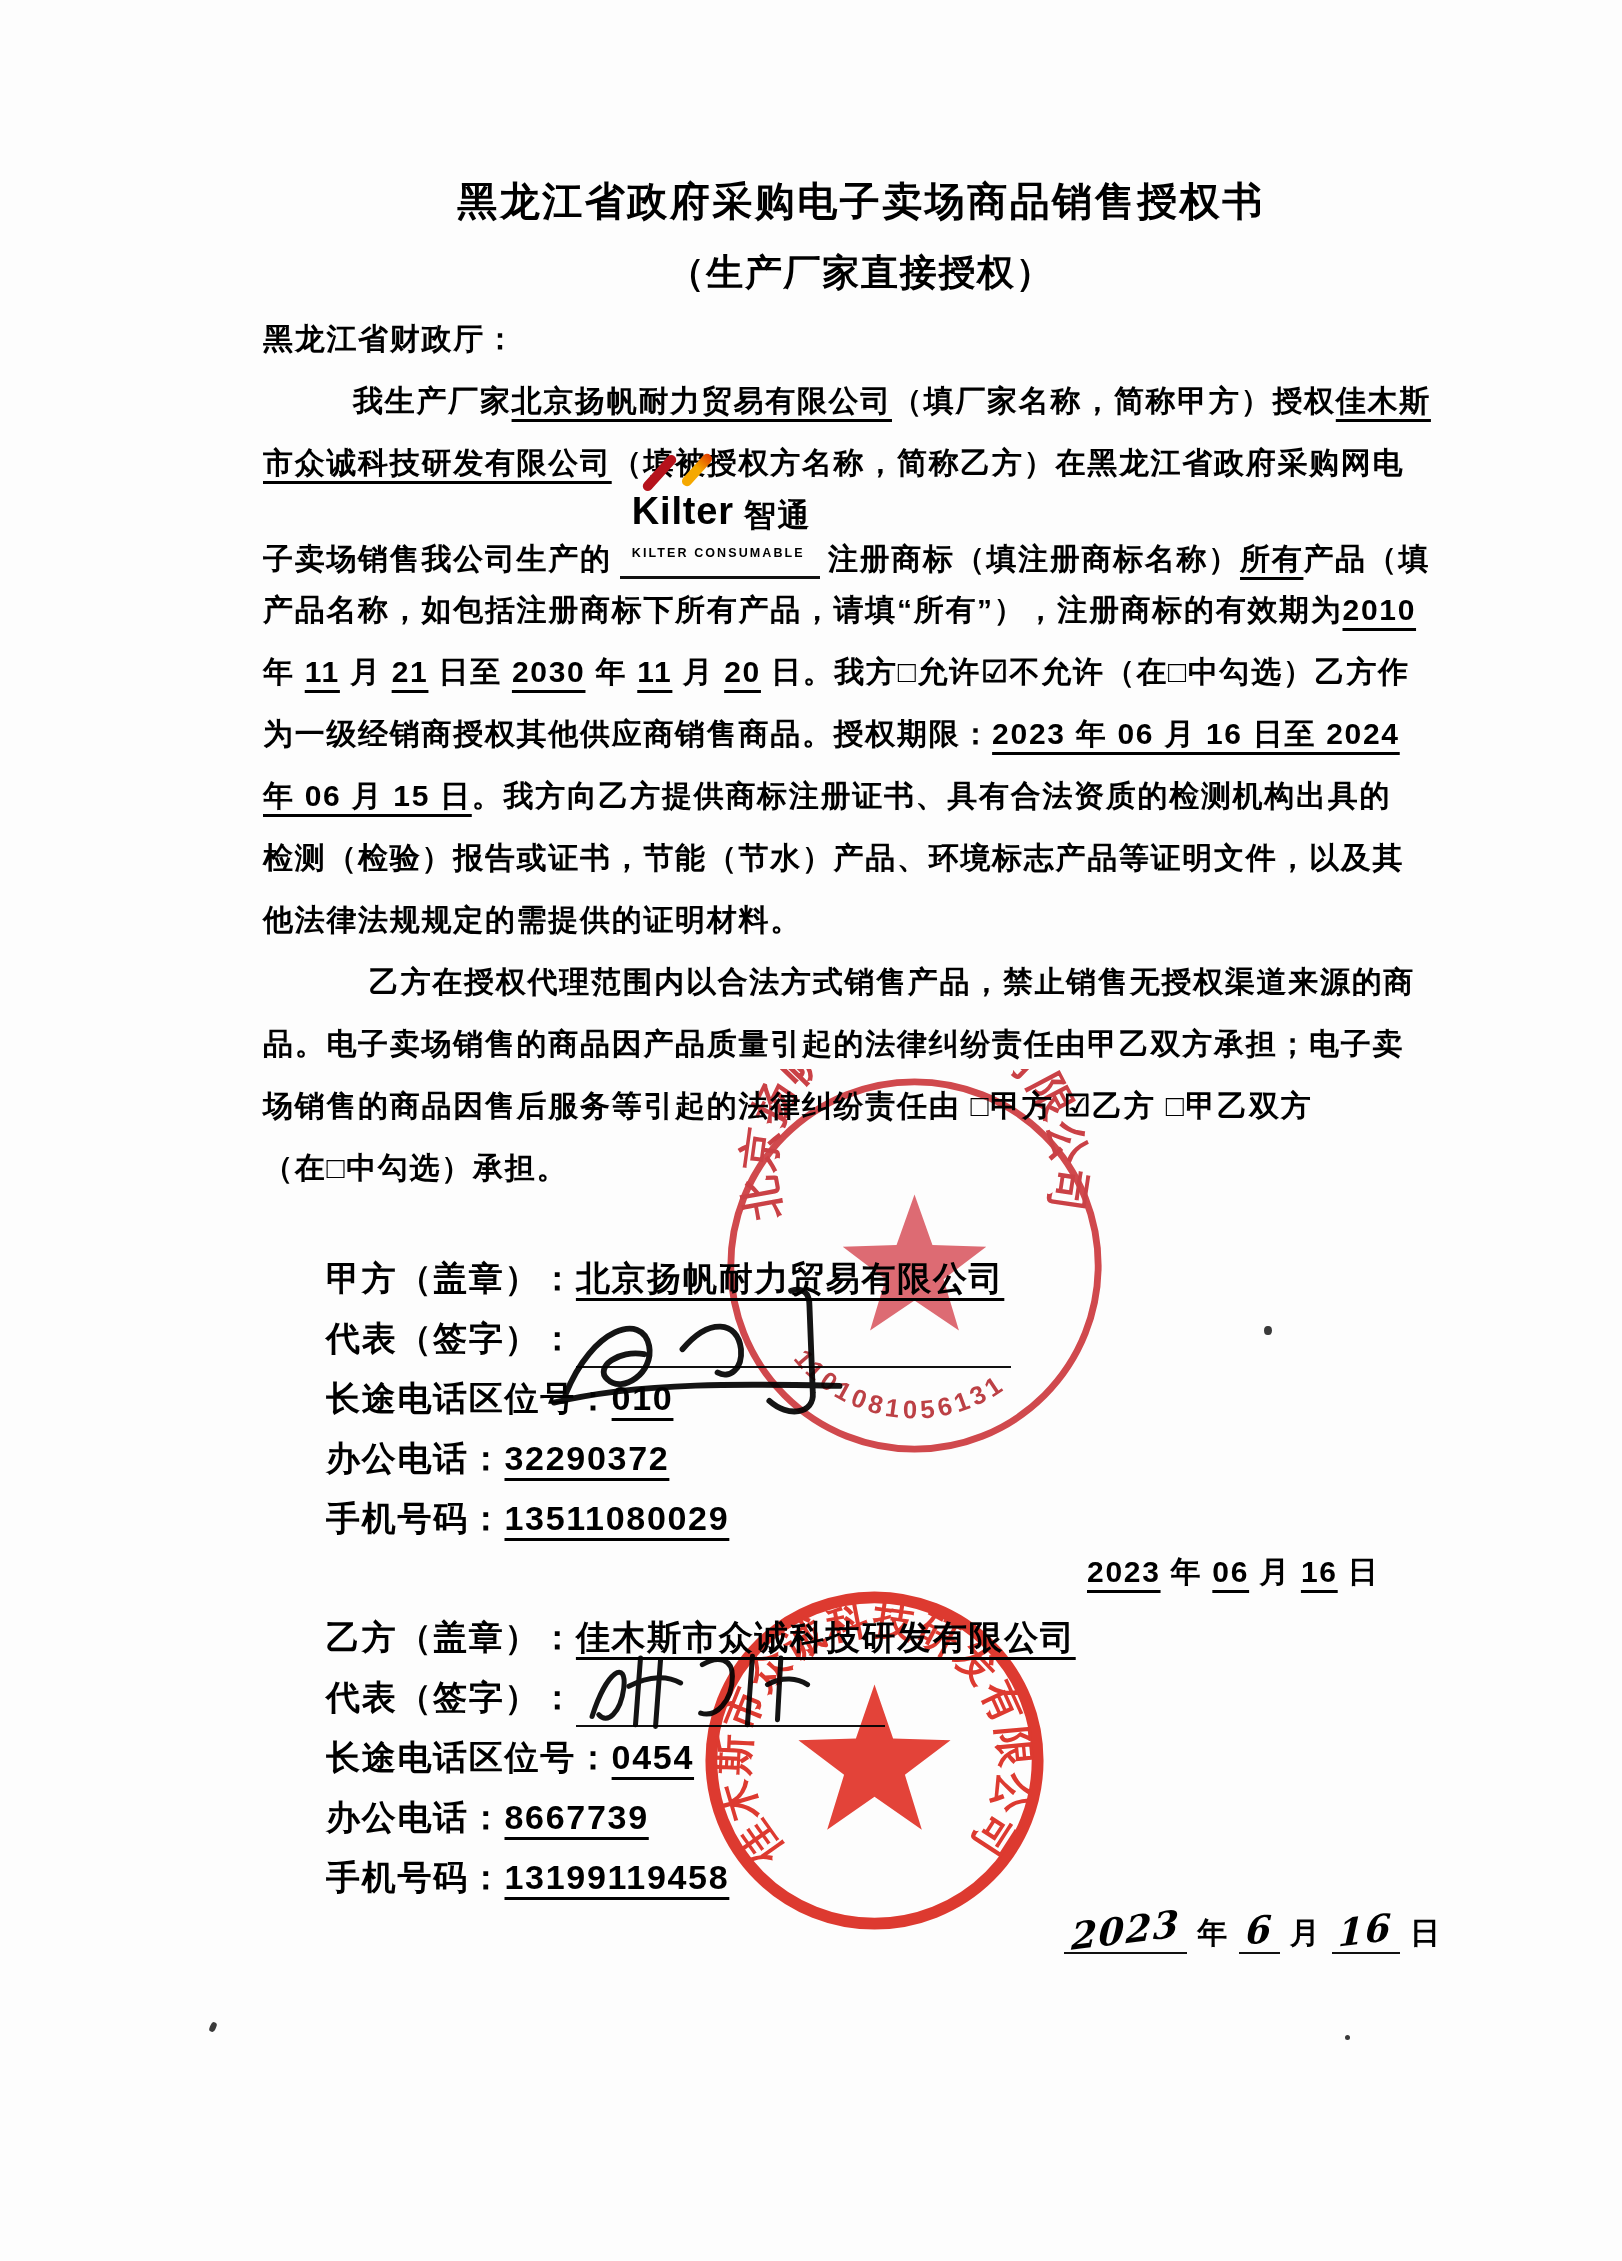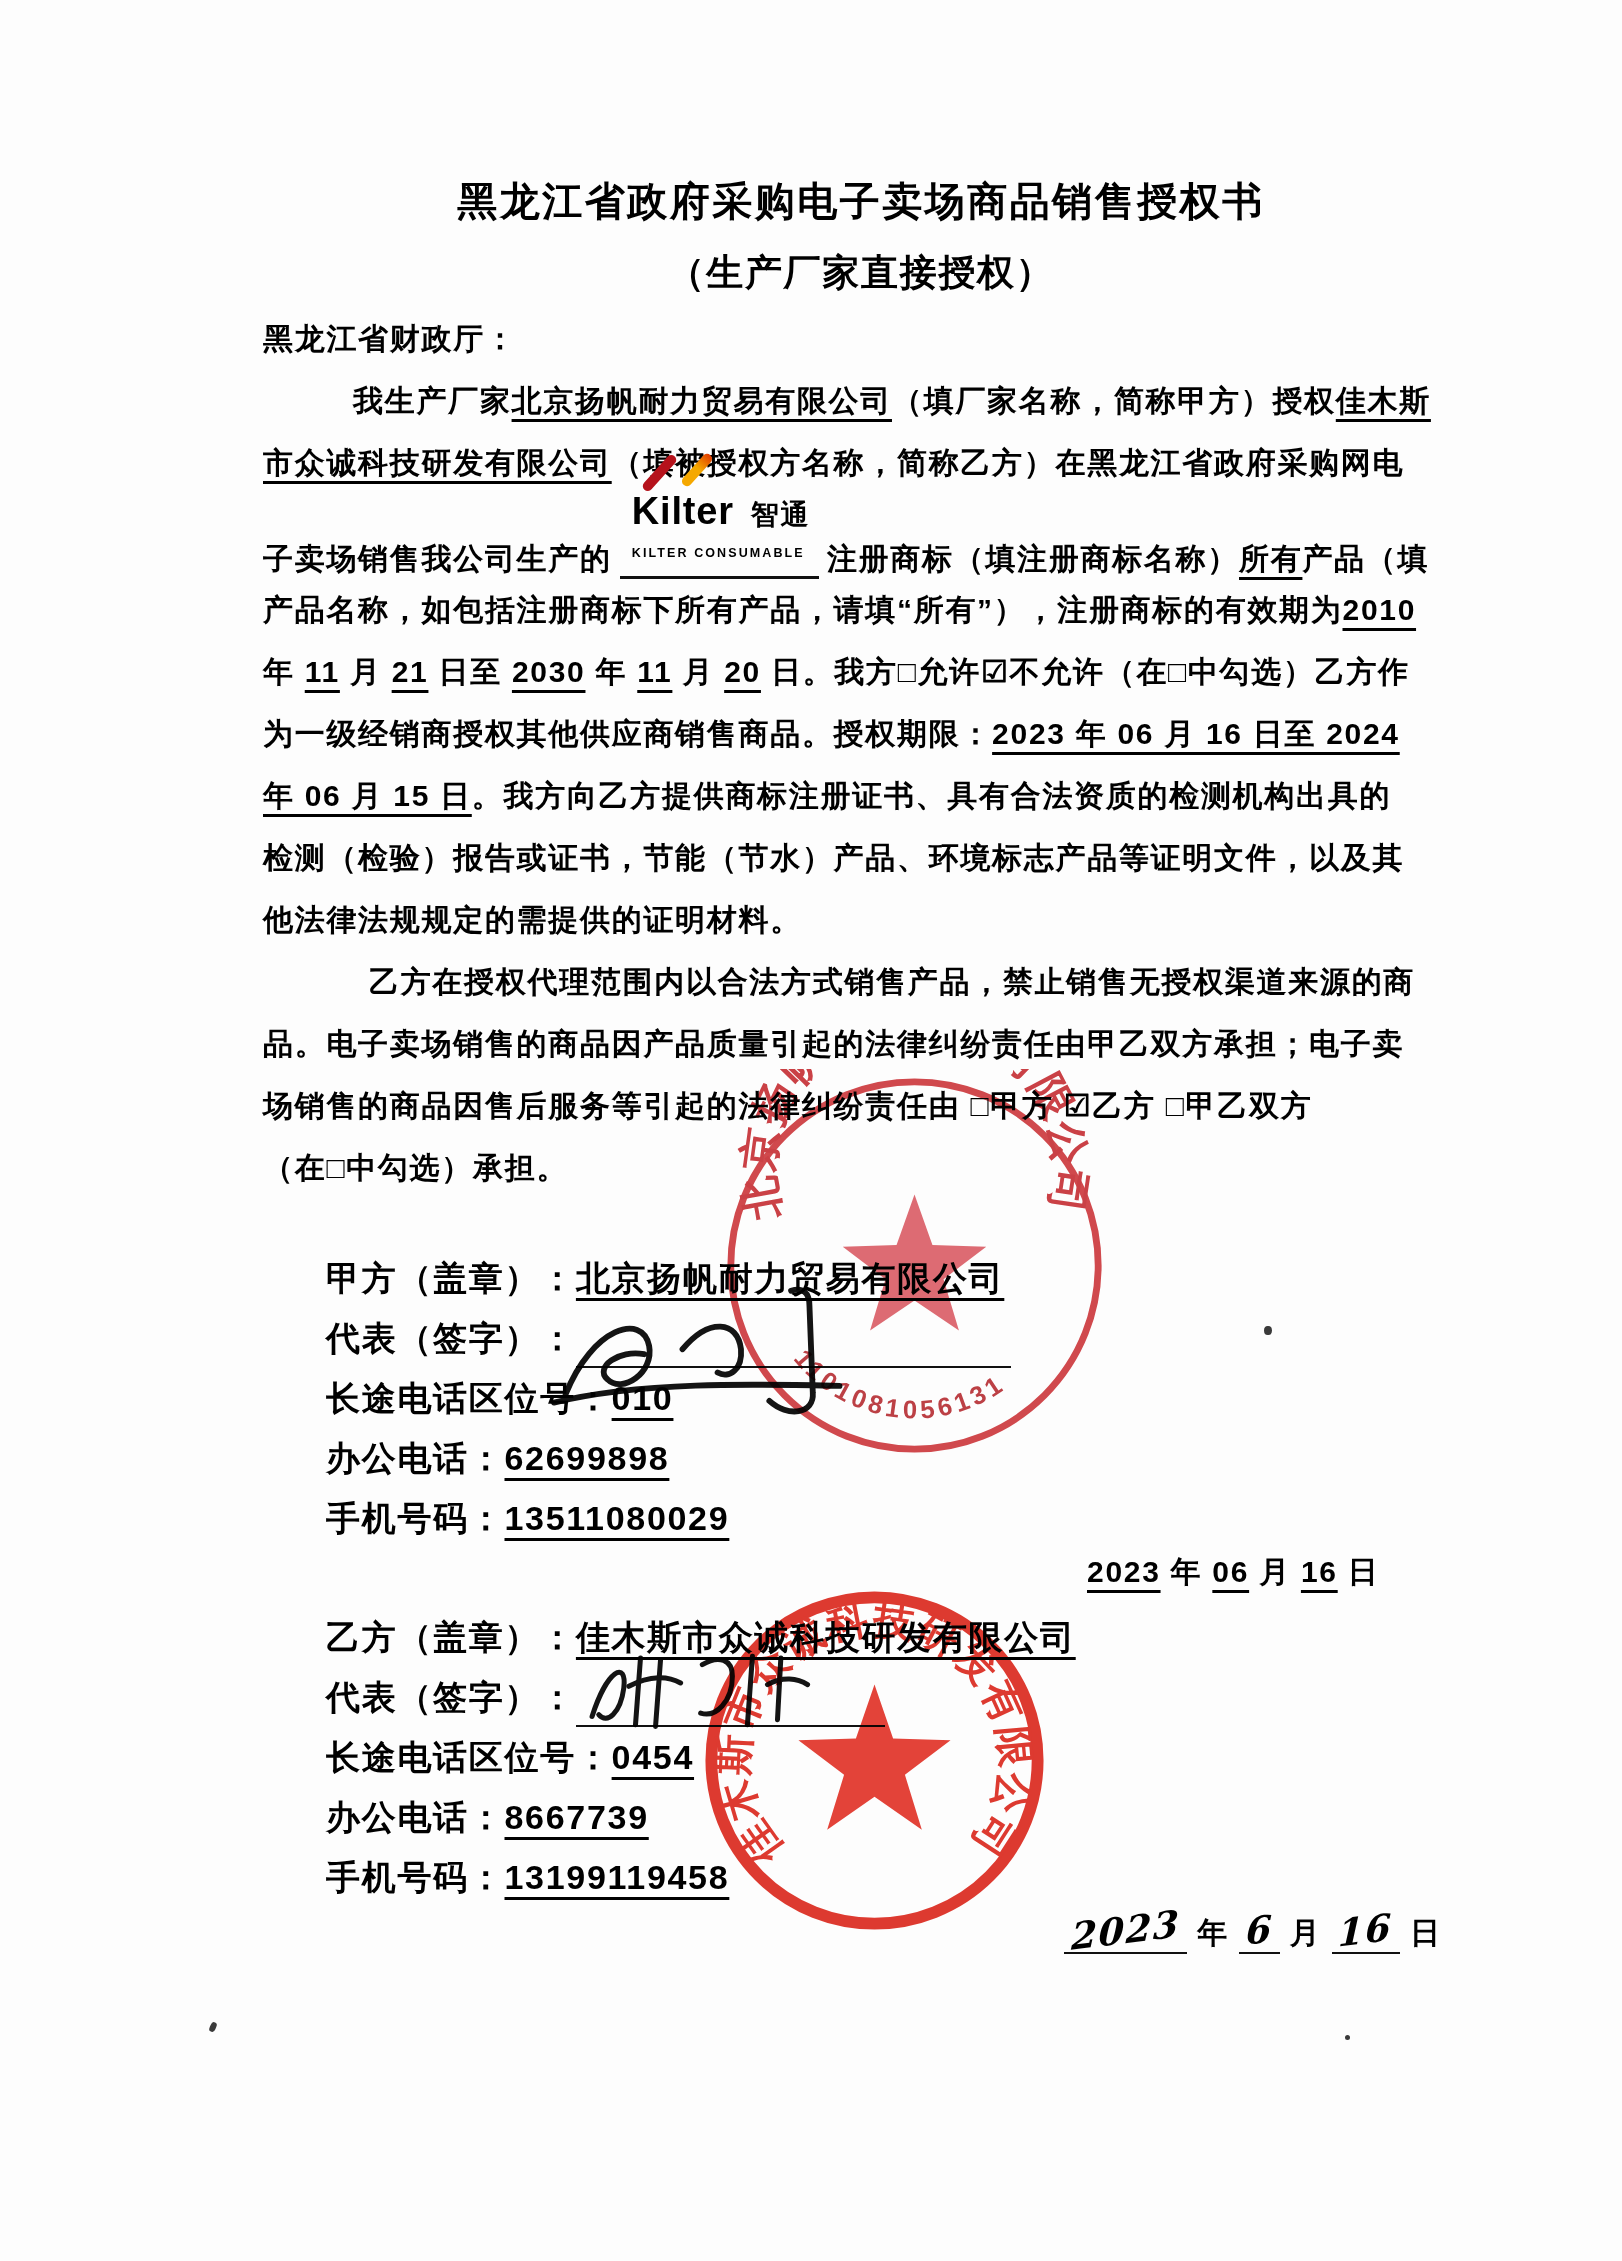--- a/index.html
+++ b/index.html
@@ -24,7 +24,7 @@
               border-bottom:3.3px solid #111; padding:0 8.4px 3.3px 11.7px; margin:0 8.4px; }
   .logo-row1 { display:flex; align-items:flex-end; }
   .logo-word { font-size:38px; font-weight:800; letter-spacing:0.8px; line-height:37px; }
-  .logo-cn { font-size:28px; font-weight:900; margin-left:17px; line-height:30px; }
+  .logo-cn { font-size:32px; font-weight:900; margin-left:10px; line-height:30px; }
   .logo-sub { font-size:12.5px; font-weight:800; letter-spacing:2.1px; margin-top:2.5px; }
   .logo-stroke { position:absolute; height:10px; border-radius:5.9px; }
   .logo-stroke.red  { width:45px; top:-25px; left:16.7px; transform:rotate(-48deg); background:#b5121b; }

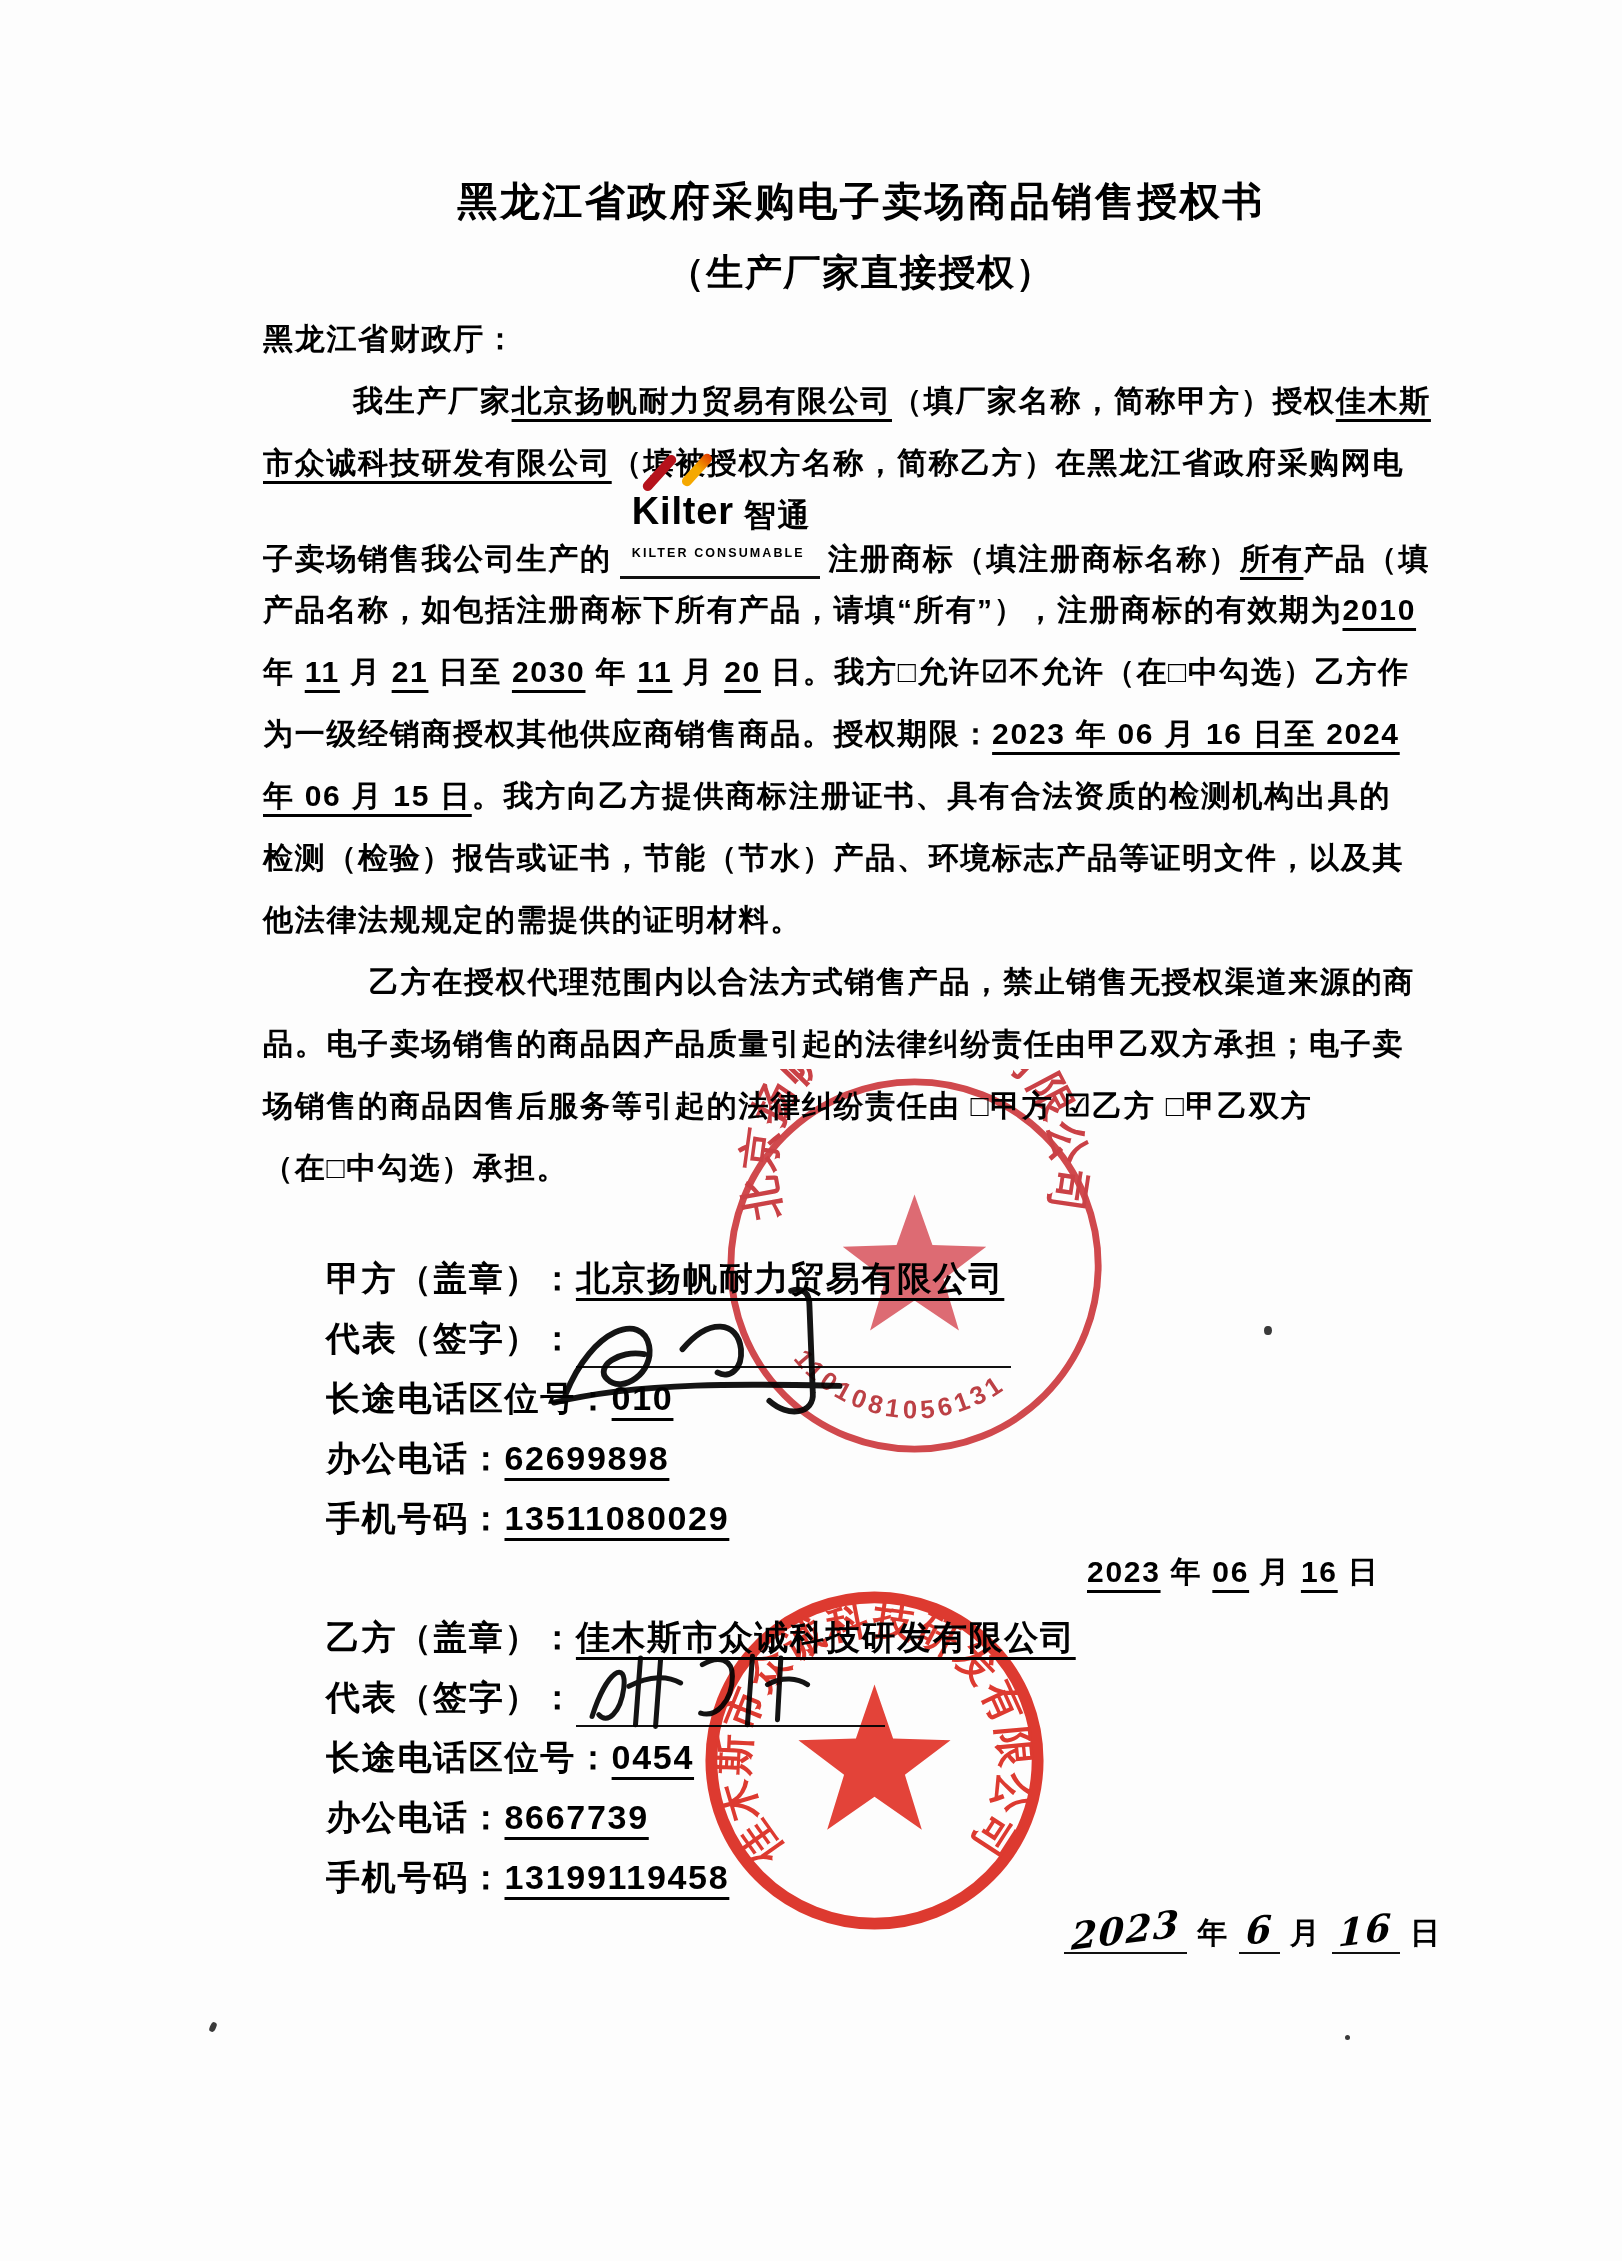--- a/index.html
+++ b/index.html
@@ -112,7 +112,7 @@
     <div class="prow"><span>甲方（盖章）：</span><span class="u">北京扬帆耐力贸易有限公司</span></div>
     <div class="prow"><span>代表（签字）：</span><span class="sig-blank a"></span></div>
     <div class="prow"><span>长途电话区位号：</span><span class="u">010</span></div>
-    <div class="prow"><span>办公电话：</span><span class="u">62699898</span></div>
+    <div class="prow"><span>办公电话：</span><span class="u">32290372</span></div>
     <div class="prow"><span>手机号码：</span><span class="u">13511080029</span></div>
   </div>
 

